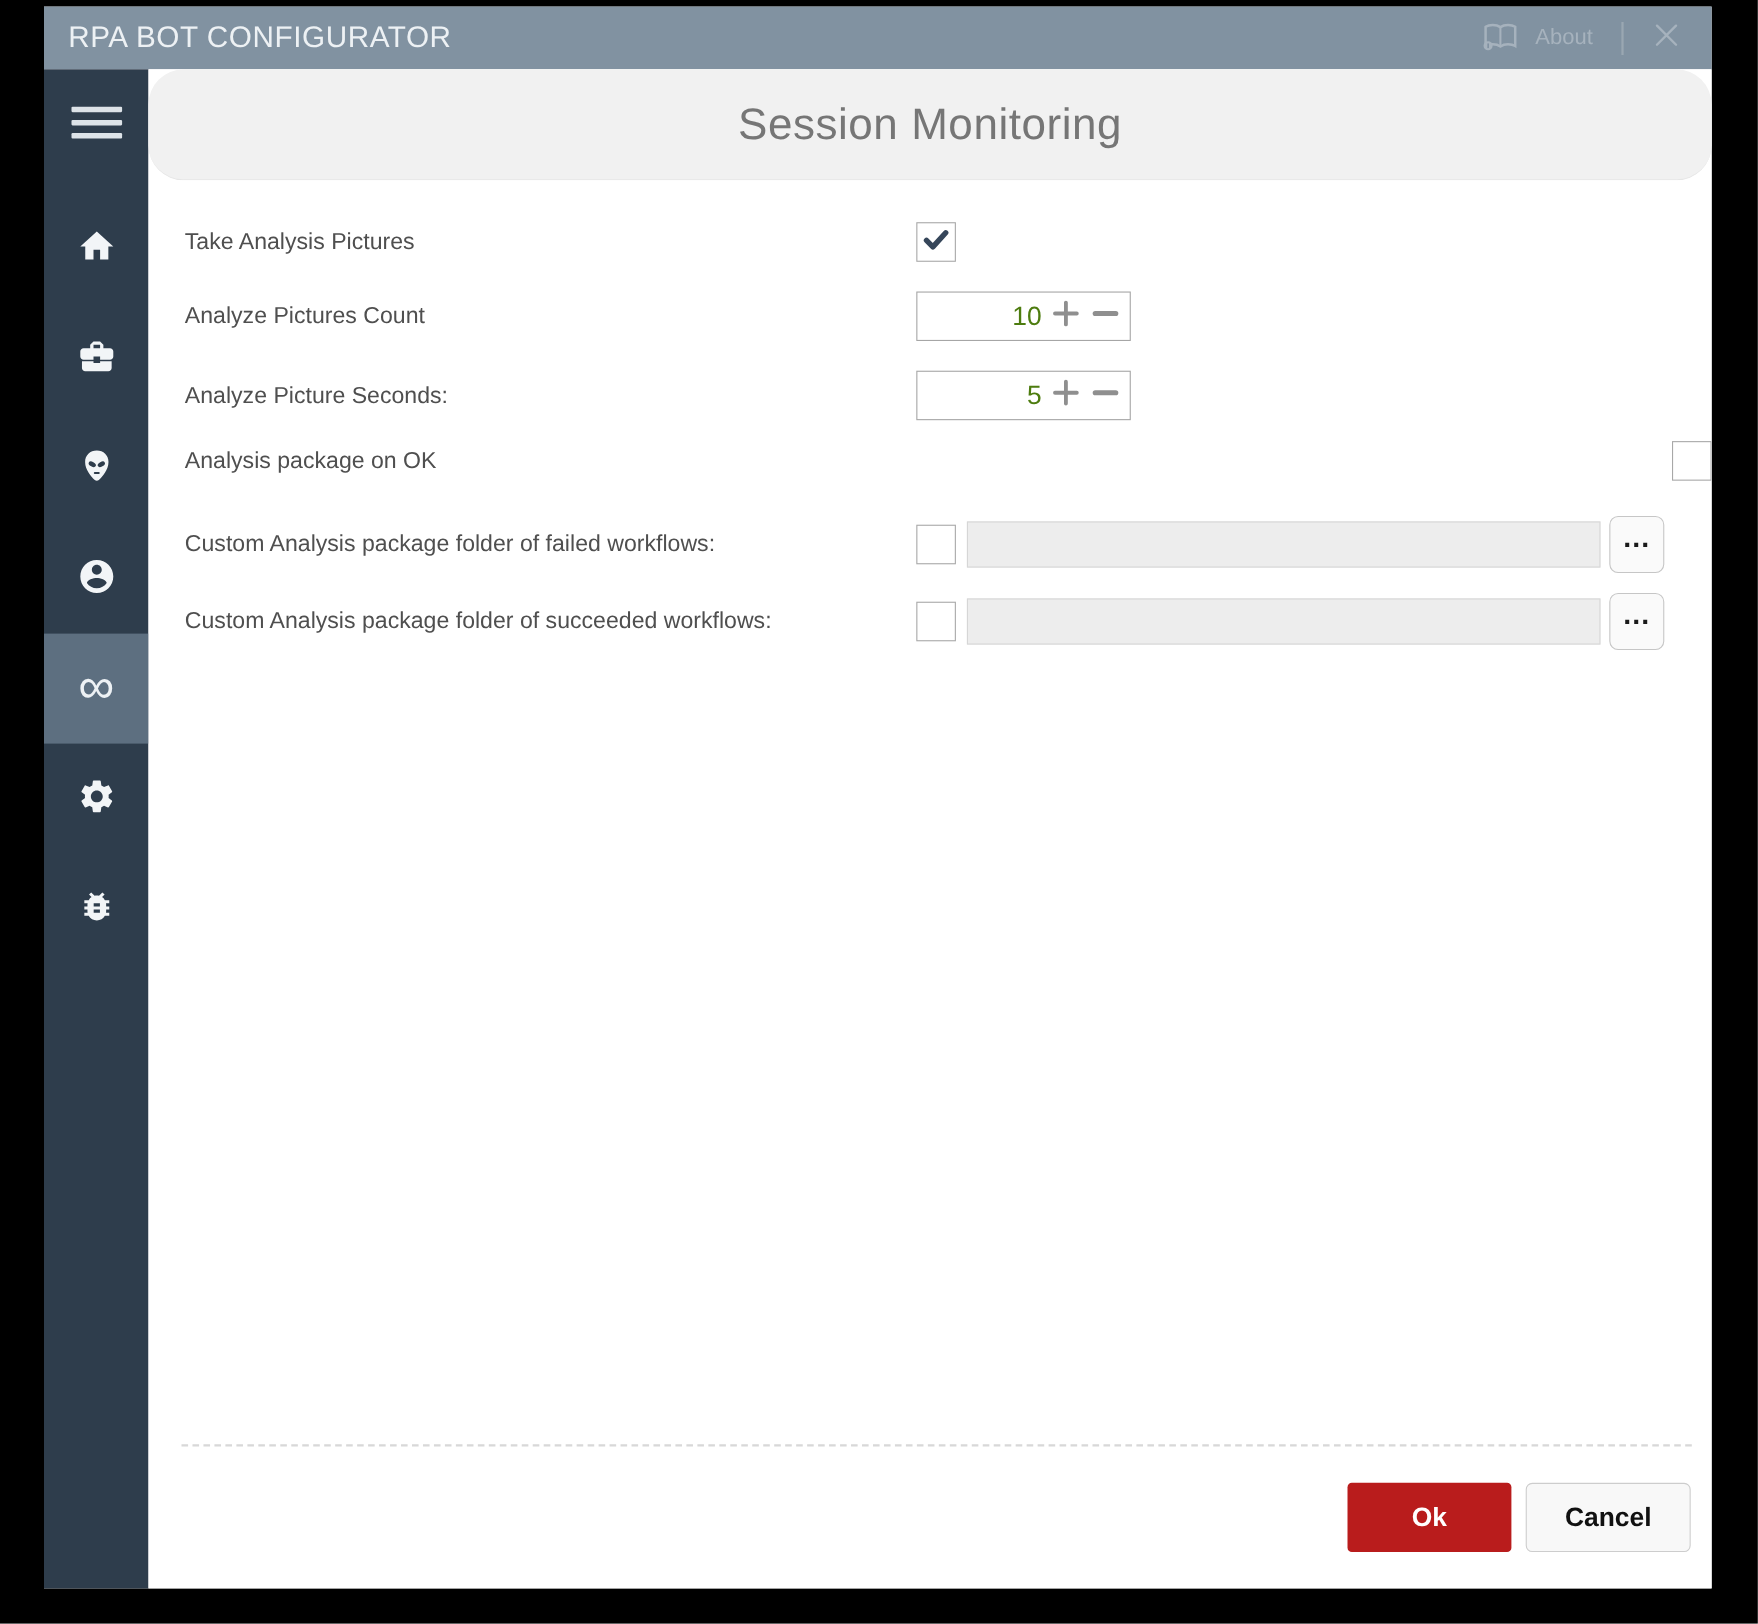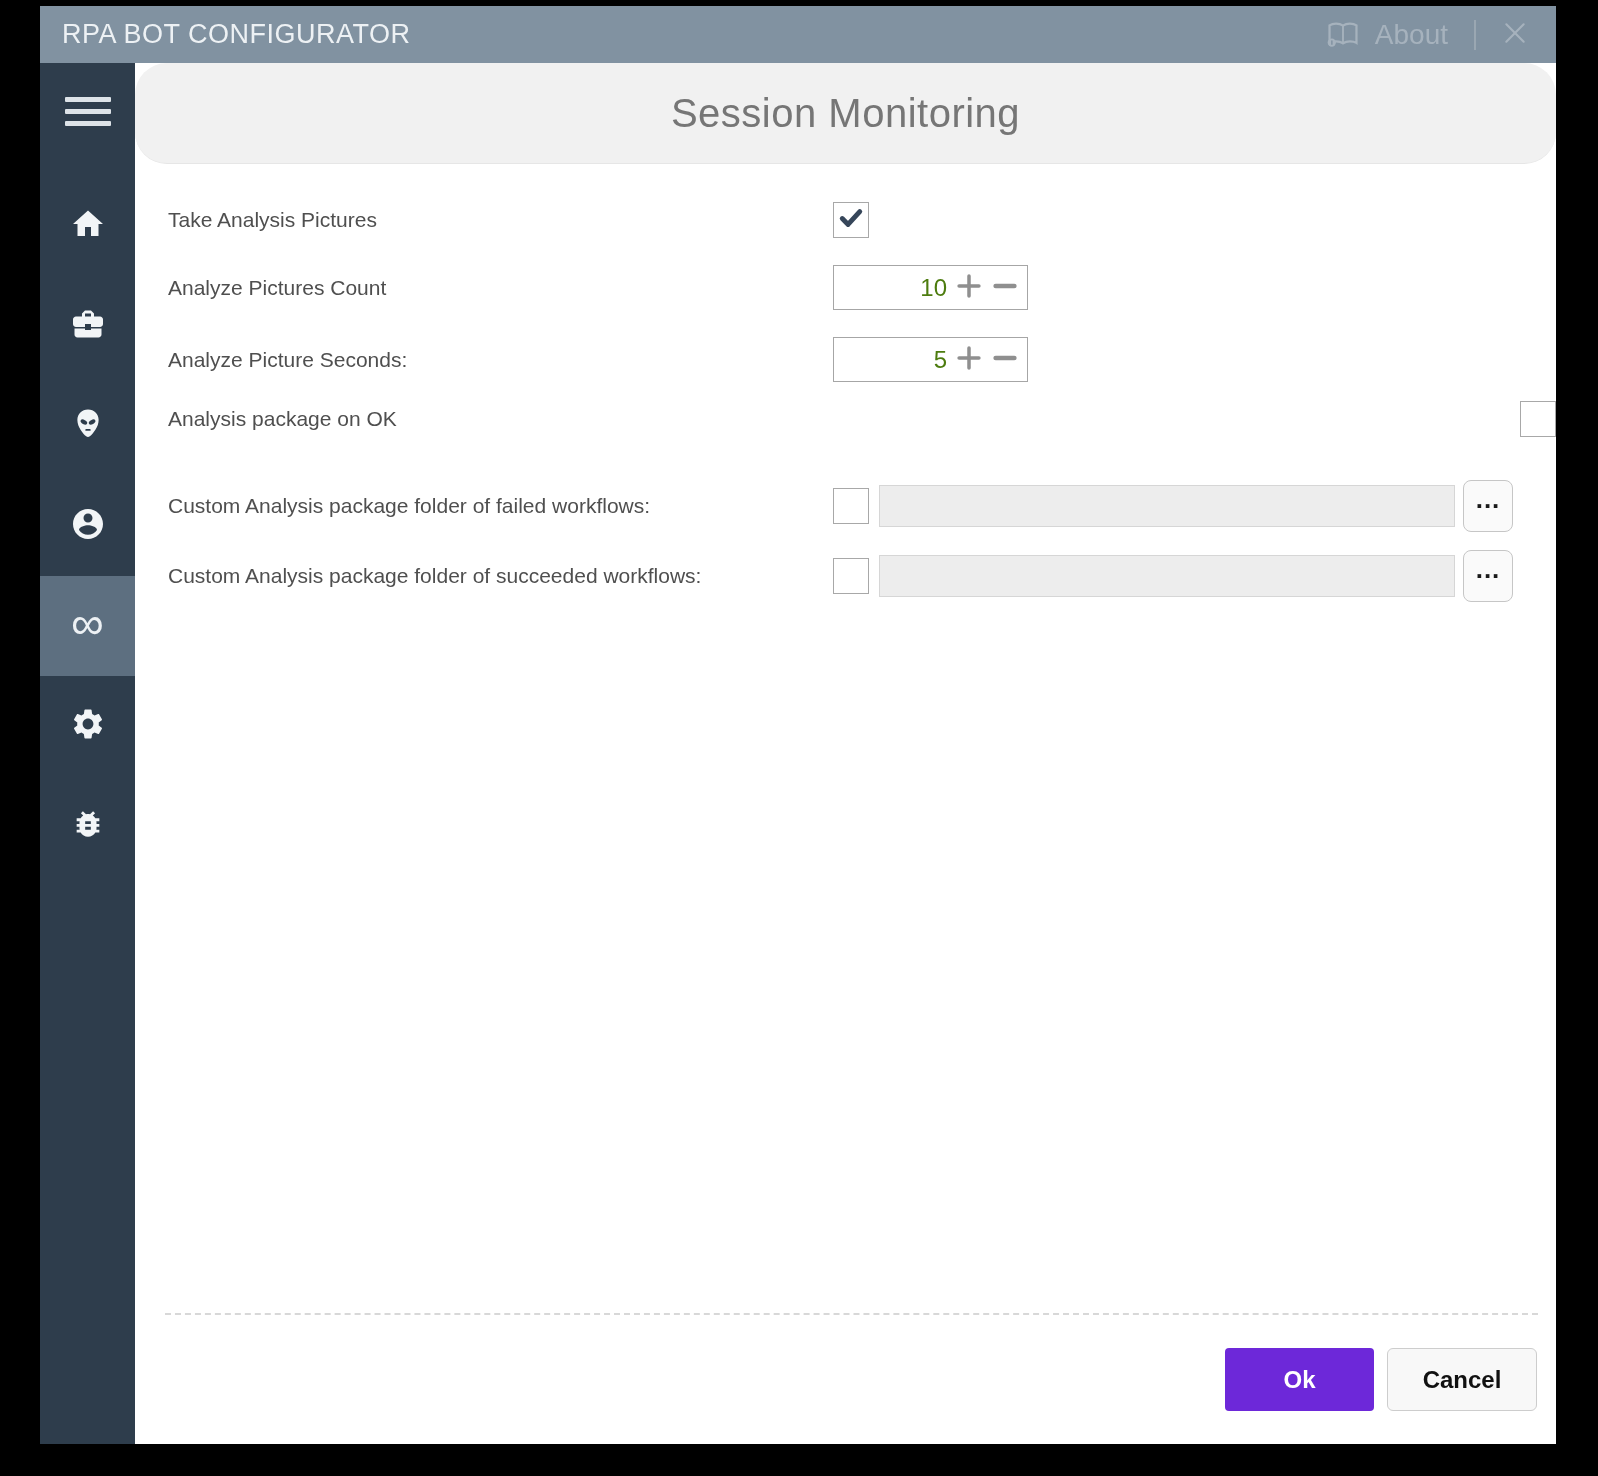--- a/index.html
+++ b/index.html
@@ -22,7 +22,7 @@
   }
   .titlebar-right{margin-left:auto;display:flex;align-items:center;margin-right:28px;color:#A6B2BD;}
   .about-btn{display:flex;align-items:center;gap:14px;cursor:pointer;}
-  .about-label{font-size:28px;color:#A6B2BD;}
+  .about-label{font-size:20px;color:#A6B2BD;}
   .tb-divider{width:2px;height:30px;background:#9AA7B2;margin:0 26px;}
   .icon-svg{display:block;}
   

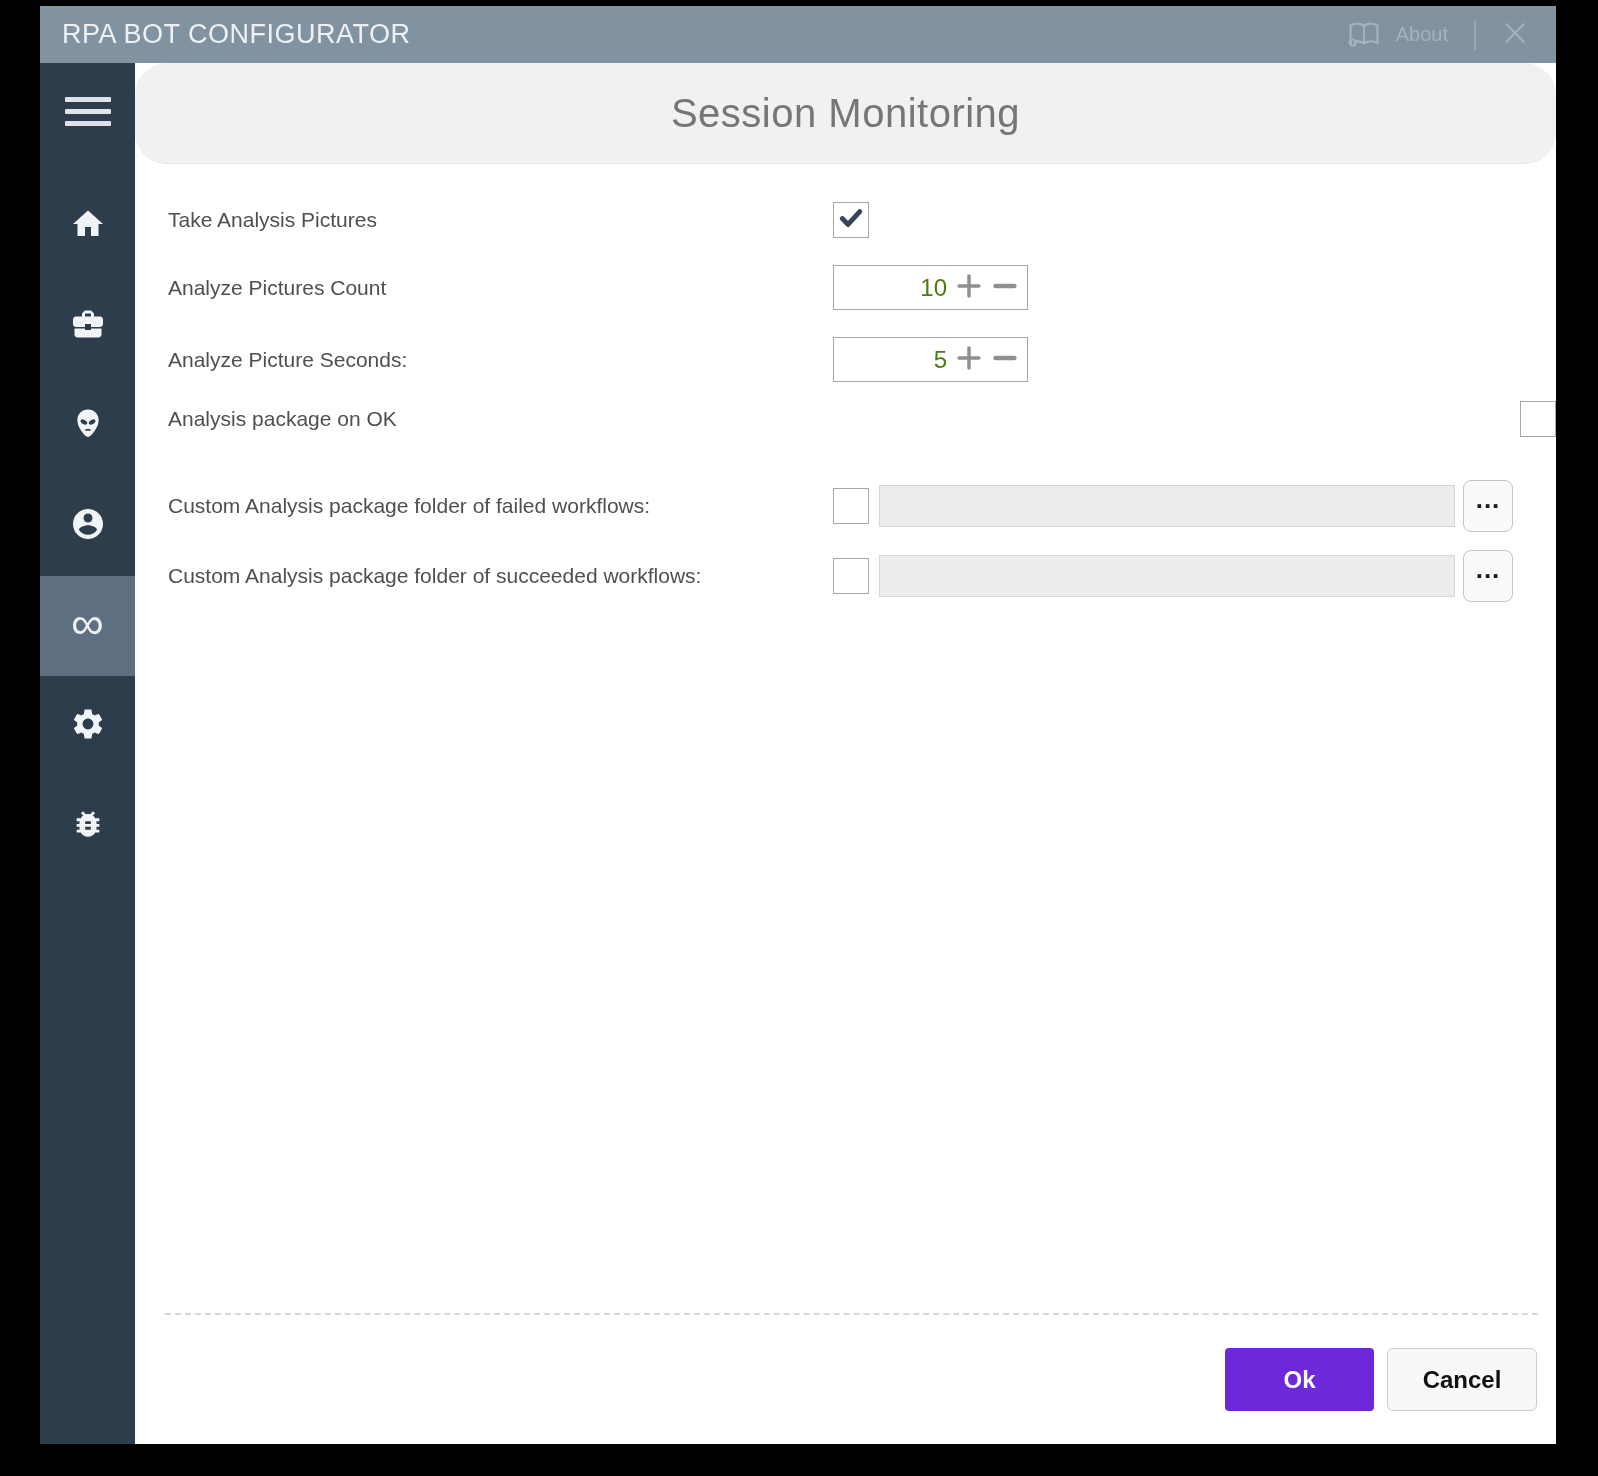--- a/index.html
+++ b/index.html
@@ -222,7 +222,7 @@
           <span class="checkbox"></span>
         </div>
 
-        <div class="form-row" style="margin-top:43px;height:52px;">
+        <div class="form-row" style="margin-top:32px;height:52px;">
           <span class="form-label">Custom Analysis package folder of failed workflows:</span>
           <span class="checkbox"></span>
           <input class="text-input" type="text" value="" style="">

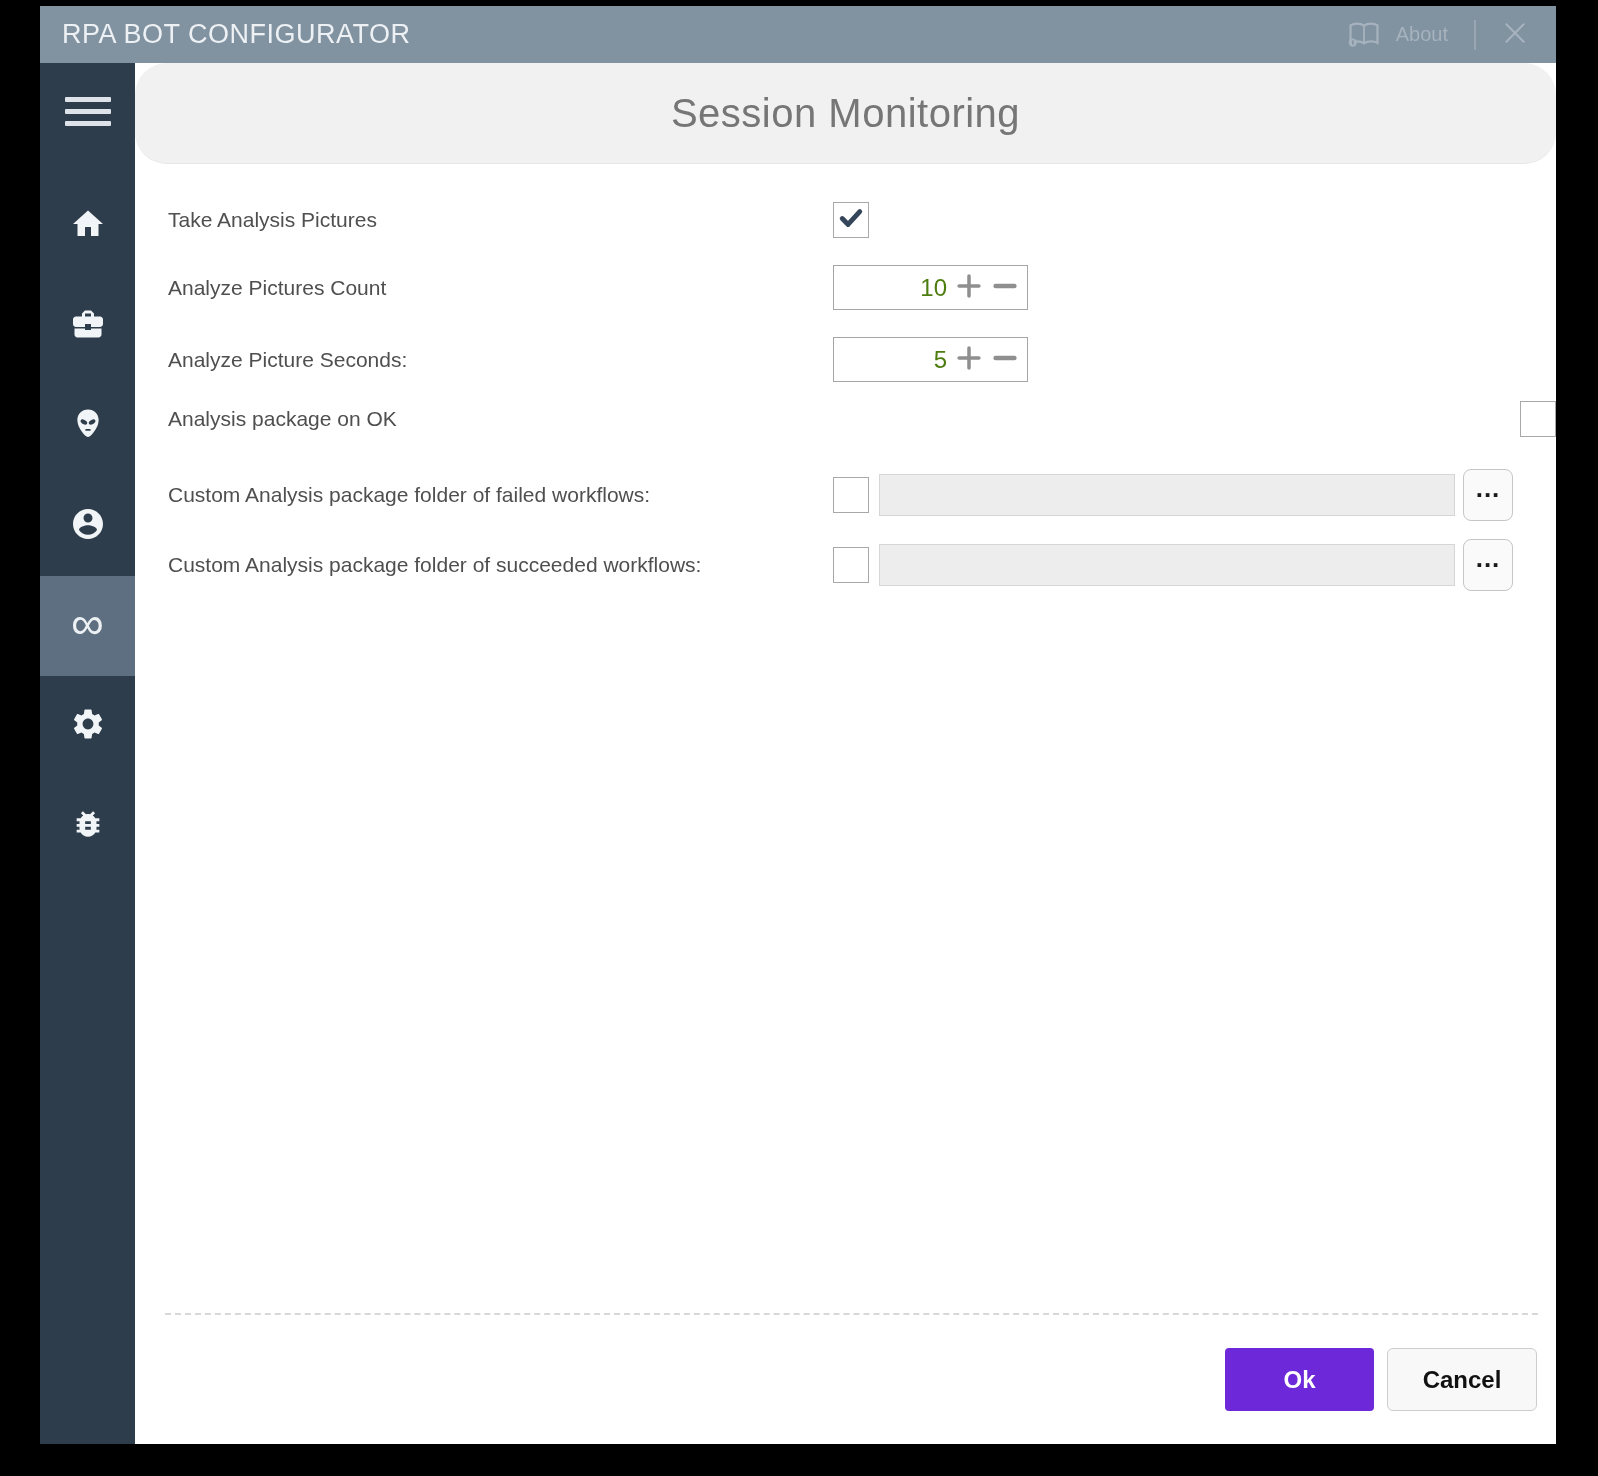--- a/index.html
+++ b/index.html
@@ -61,7 +61,7 @@
   .footer-divider{margin:0 18px 0 30px;border-top:2px dashed #D8D8D8;height:0;}
   .footer-buttons{display:flex;justify-content:flex-end;gap:13px;margin:33px 19px 33px 0;}
   .btn{height:63px;display:flex;align-items:center;justify-content:center;font-size:24px;font-weight:bold;cursor:pointer;border:none;}
-  .btn-ok{width:149px;background:#6d28d9;color:#fff;border-radius:4px;}
+  .btn-ok{width:149px;background:#b91c1c;color:#fff;border-radius:4px;}
   .btn-cancel{width:150px;background:#F8F8F8;color:#111;border:1px solid #CDCDCD;border-radius:6px;}
 </style>
 </head>

